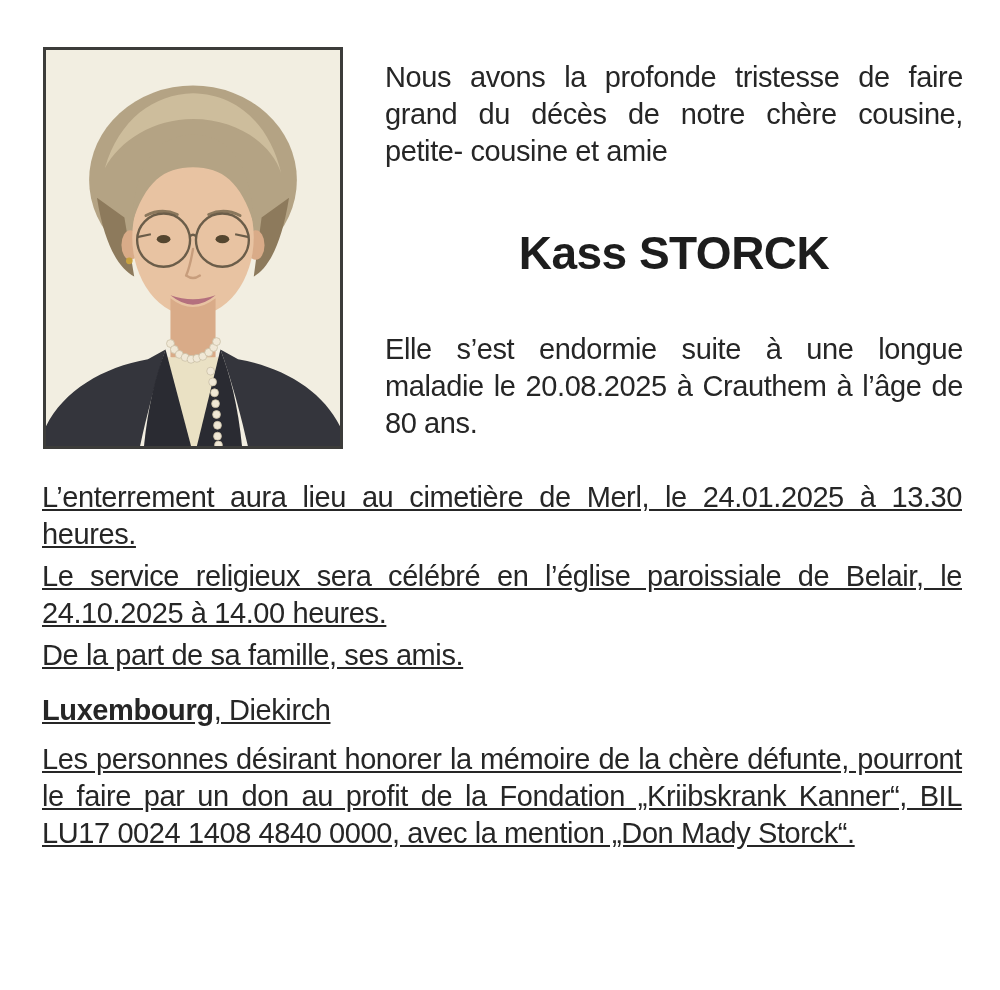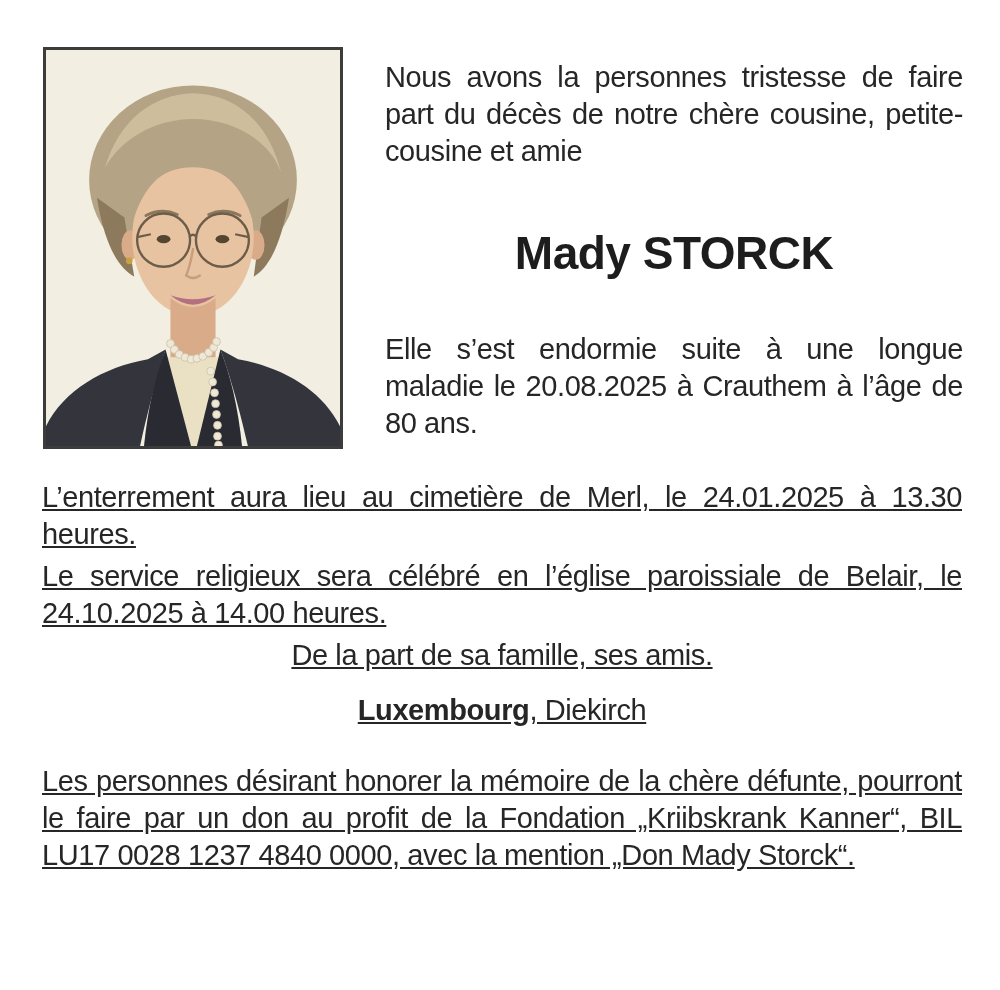--- a/index.html
+++ b/index.html
@@ -149,7 +149,7 @@
     </div>
 
     <div class="right-col">
-      <p class="body-text">Nous avons la personnes tristesse de faire part du décès de notre chère cousine, petite- cousine et amie</p>
+      <p class="body-text">Nous avons la profonde tristesse de faire grand du décès de notre chère cousine, petite- cousine et amie</p>
       <h1 class="name">Mady STORCK</h1>
       <p class="body-text">Elle s’est endormie suite à une longue maladie le 20.08.2025 à Crauthem à l’âge de 80 ans.</p>
     </div>

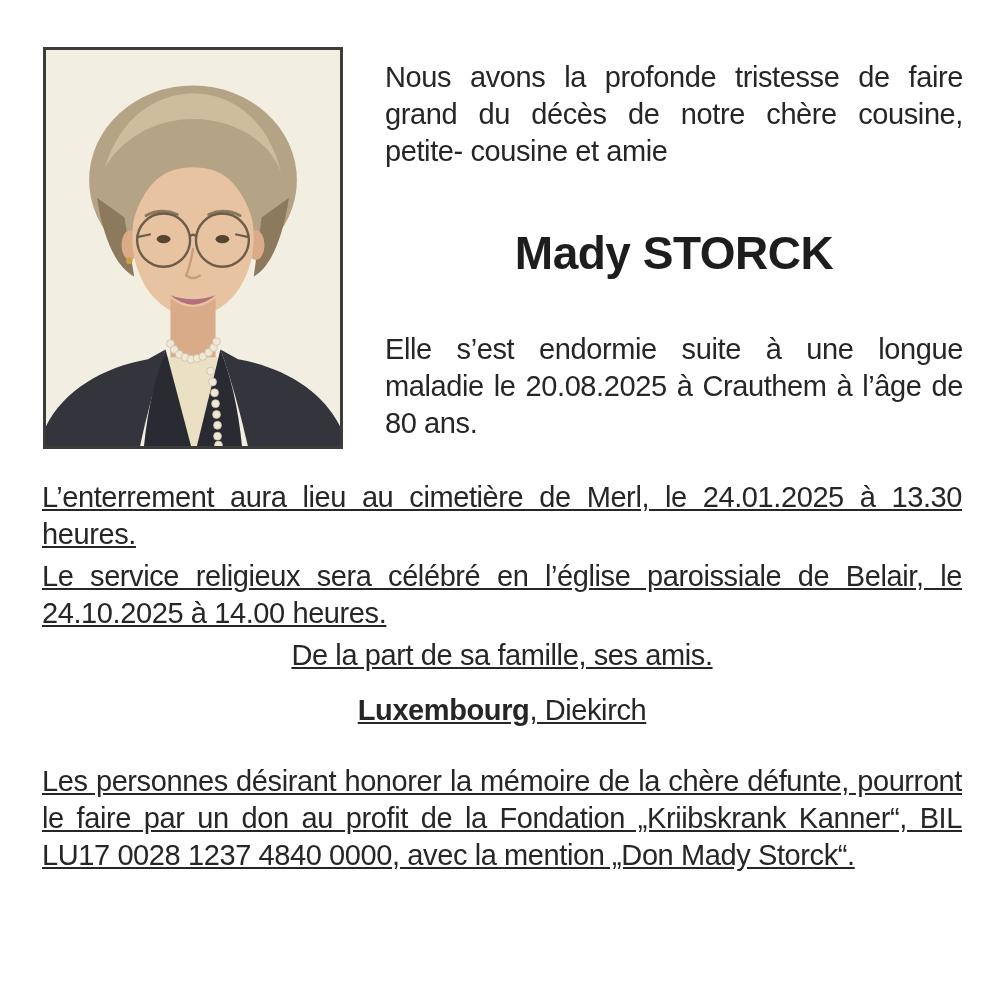--- a/index.html
+++ b/index.html
@@ -150,7 +150,7 @@
 
     <div class="right-col">
       <p class="body-text">Nous avons la profonde tristesse de faire grand du décès de notre chère cousine, petite- cousine et amie</p>
-      <h1 class="name">Mady STORCK</h1>
+      <h1 class="name">Kass STORCK</h1>
       <p class="body-text">Elle s’est endormie suite à une longue maladie le 20.08.2025 à Crauthem à l’âge de 80 ans.</p>
     </div>
 

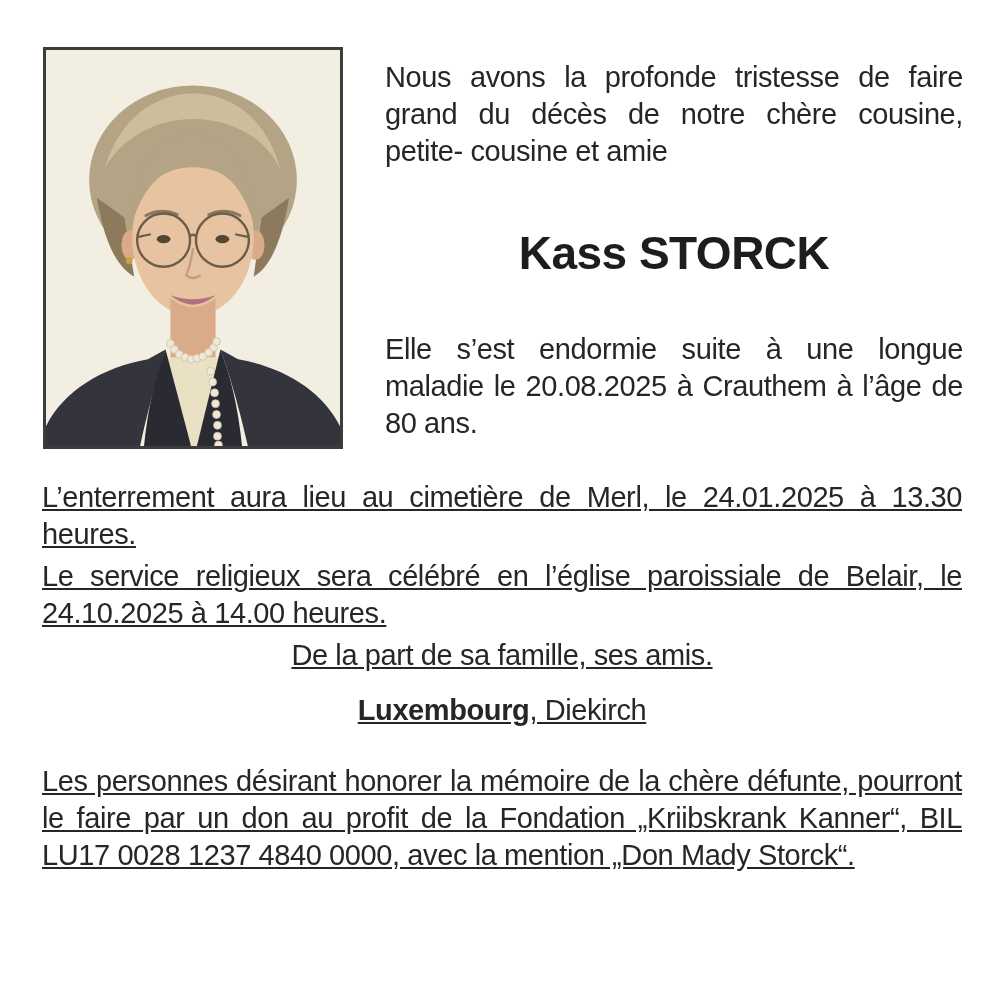--- a/index.html
+++ b/index.html
@@ -67,7 +67,7 @@
     margin: 0 0 5px 0;
   }
   .body-block p.single {
-    text-align: center;
+    text-align: left;
   }
   .body-block p.gap-md { margin-bottom: 18px; }
   .body-block p.gap-lg { margin-bottom: 34px; }

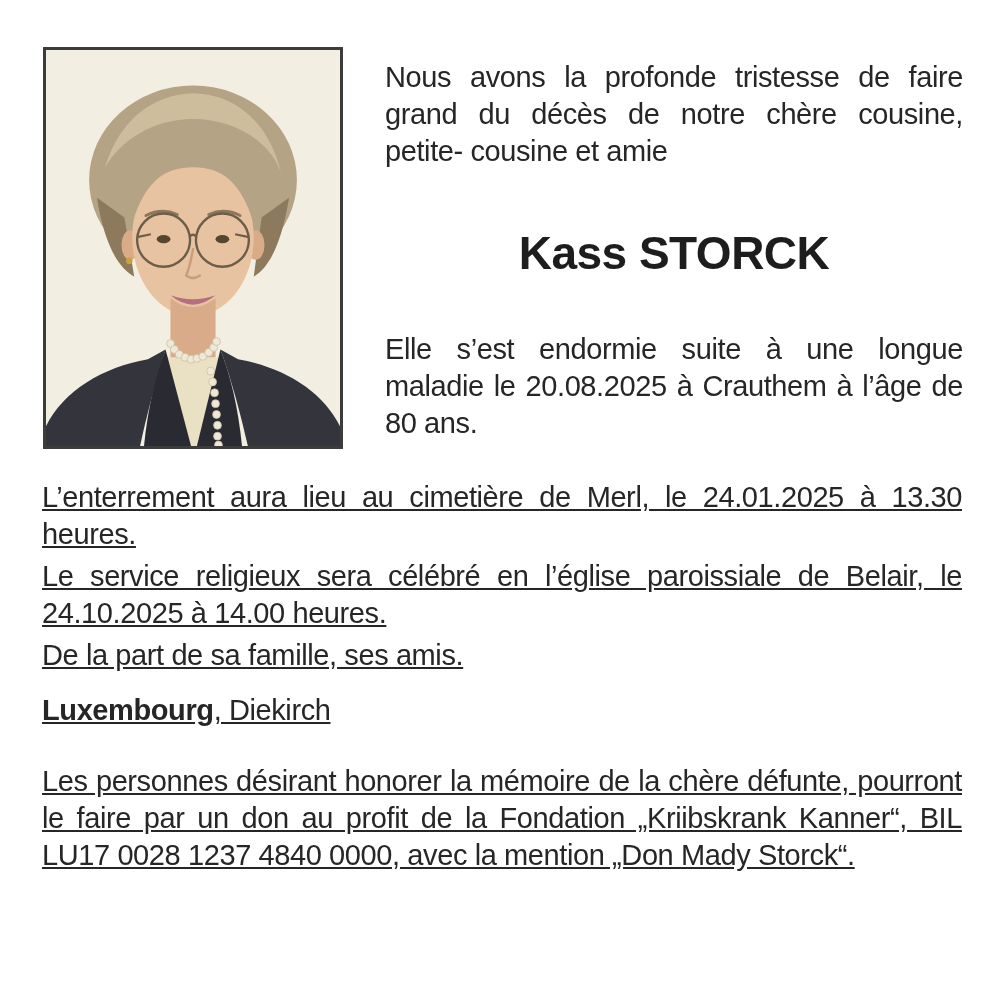--- a/index.html
+++ b/index.html
@@ -70,7 +70,7 @@
     text-align: left;
   }
   .body-block p.gap-md { margin-bottom: 18px; }
-  .body-block p.gap-lg { margin-bottom: 34px; }
+  .body-block p.gap-lg { margin-bottom: 12px; }
   .location strong { font-weight: bold; }
 </style>
 </head>

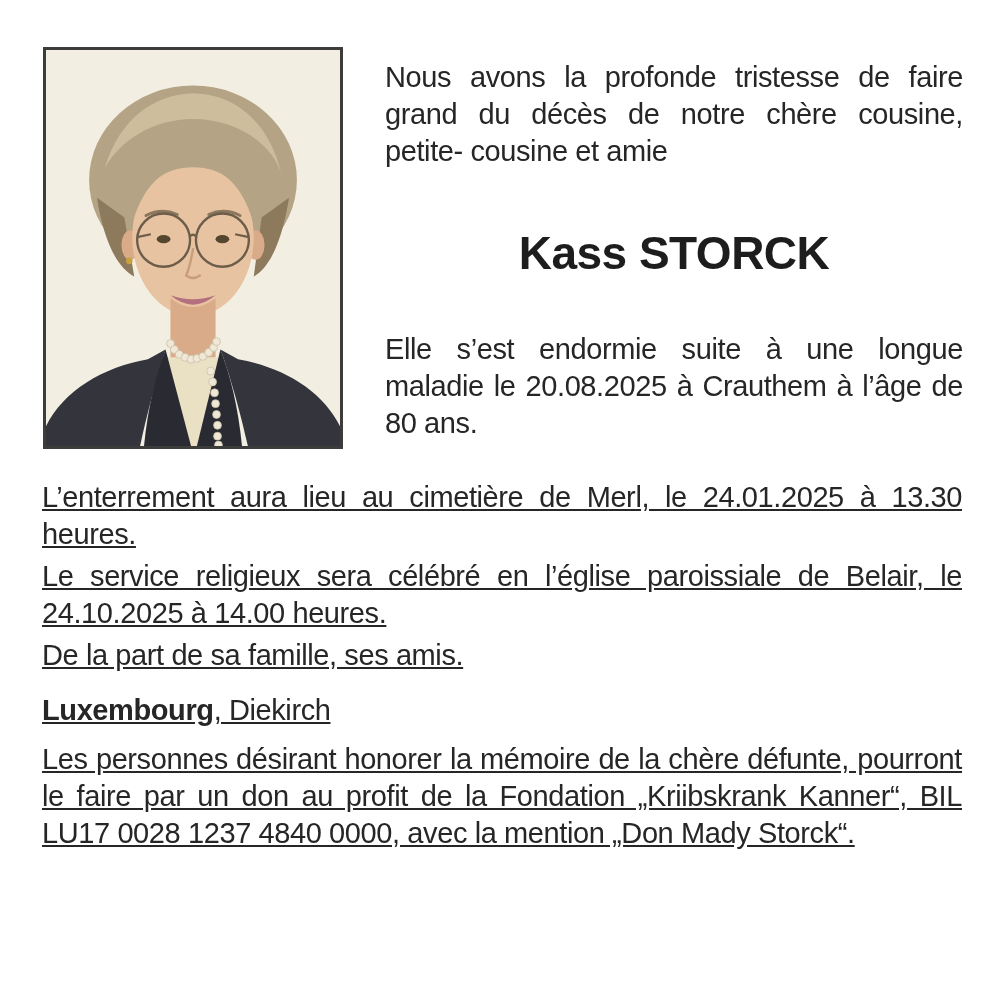--- a/index.html
+++ b/index.html
@@ -161,7 +161,7 @@
     <p>Le service religieux sera célébré en l’église paroissiale de Belair, le 24.10.2025 à 14.00 heures.</p>
     <p class="single gap-md">De la part de sa famille, ses amis.</p>
     <p class="single gap-lg location"><strong>Luxembourg</strong><span>, Diekirch</span></p>
-    <p>Les personnes désirant honorer la mémoire de la chère défunte, pourront le faire par un don au profit de la Fondation „Kriibskrank Kanner“, BIL LU17 0028 1237 4840 0000, avec la mention „Don Mady Storck“.</p>
+    <p>Les personnes désirant honorer la mémoire de la chère défunte, pourront le faire par un don au profit de la Fondation „Kriibskrank Kanner“, BIL LU17 0024 1408 4840 0000, avec la mention „Don Mady Storck“.</p>
   </div>
 
 </div>

